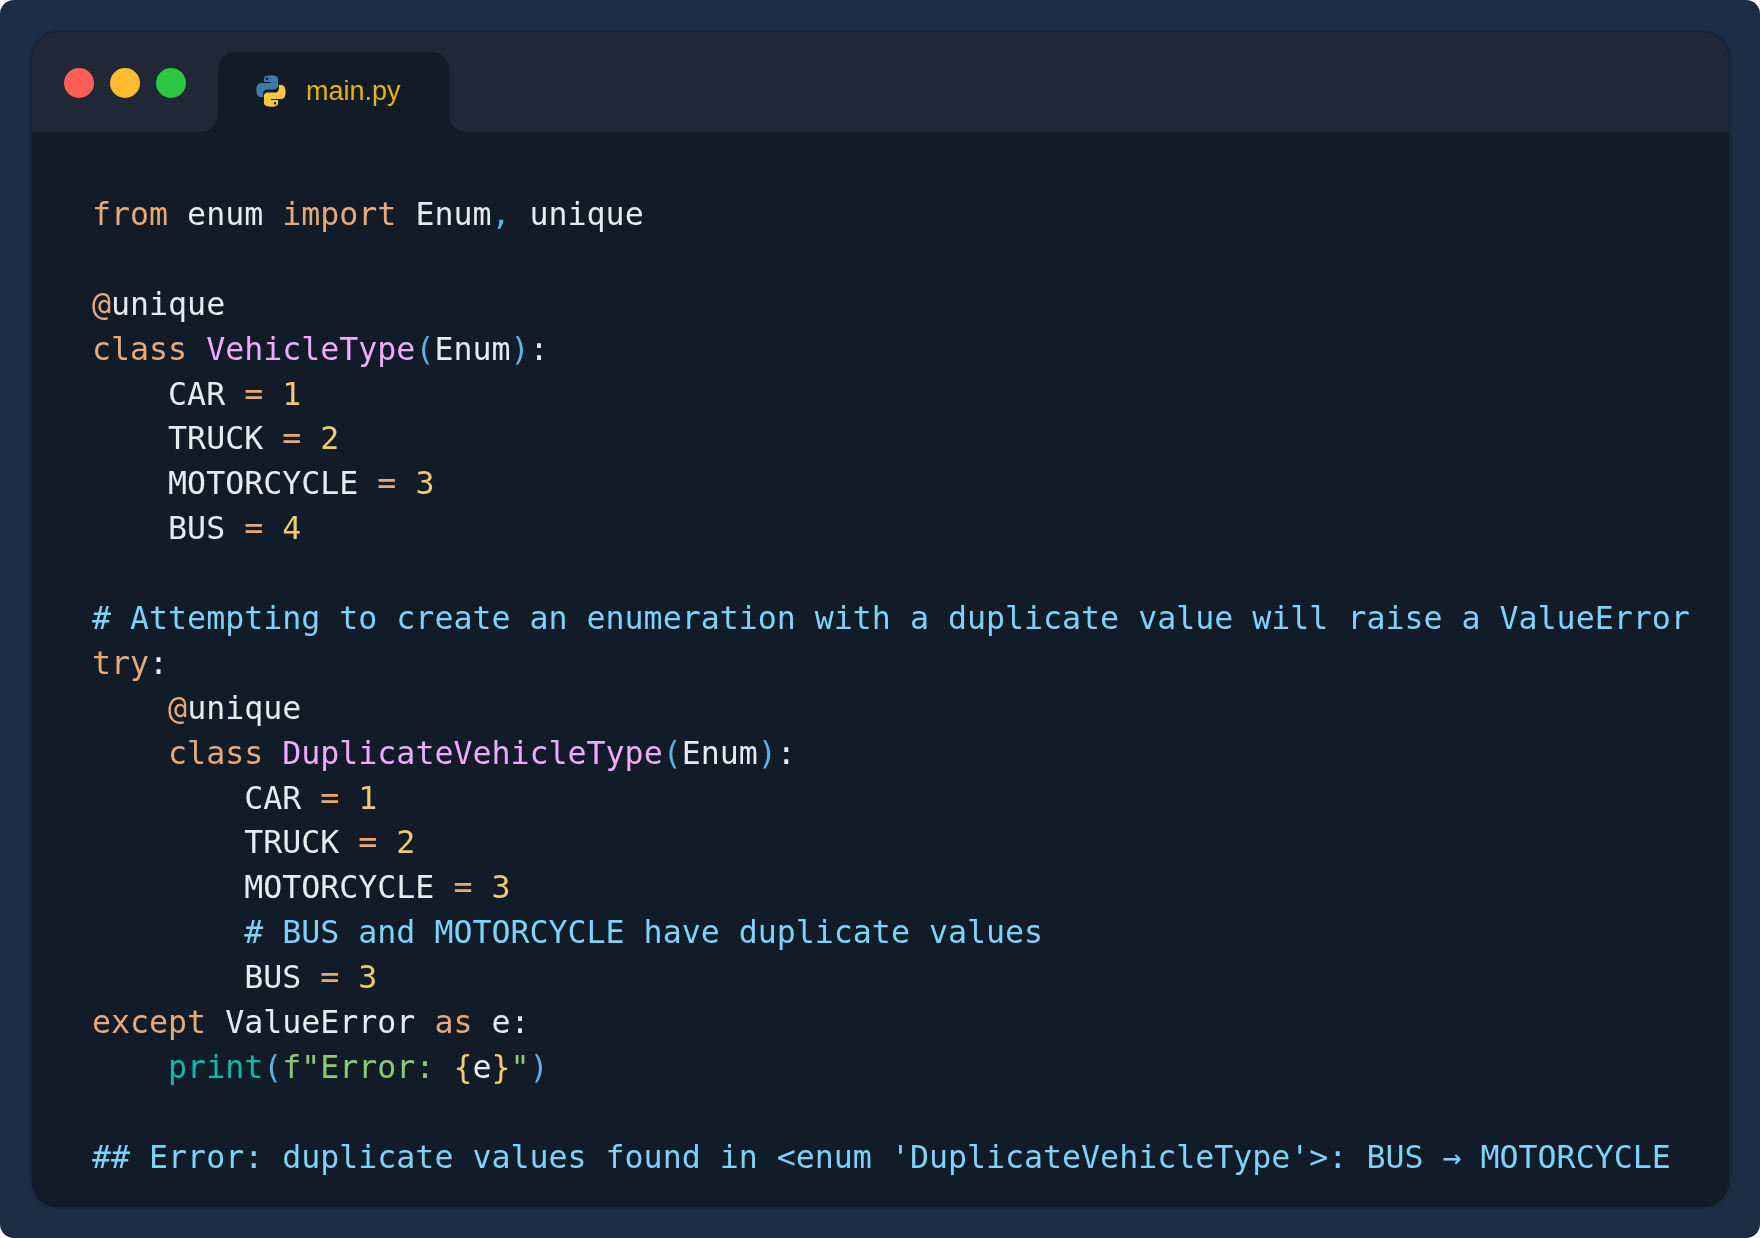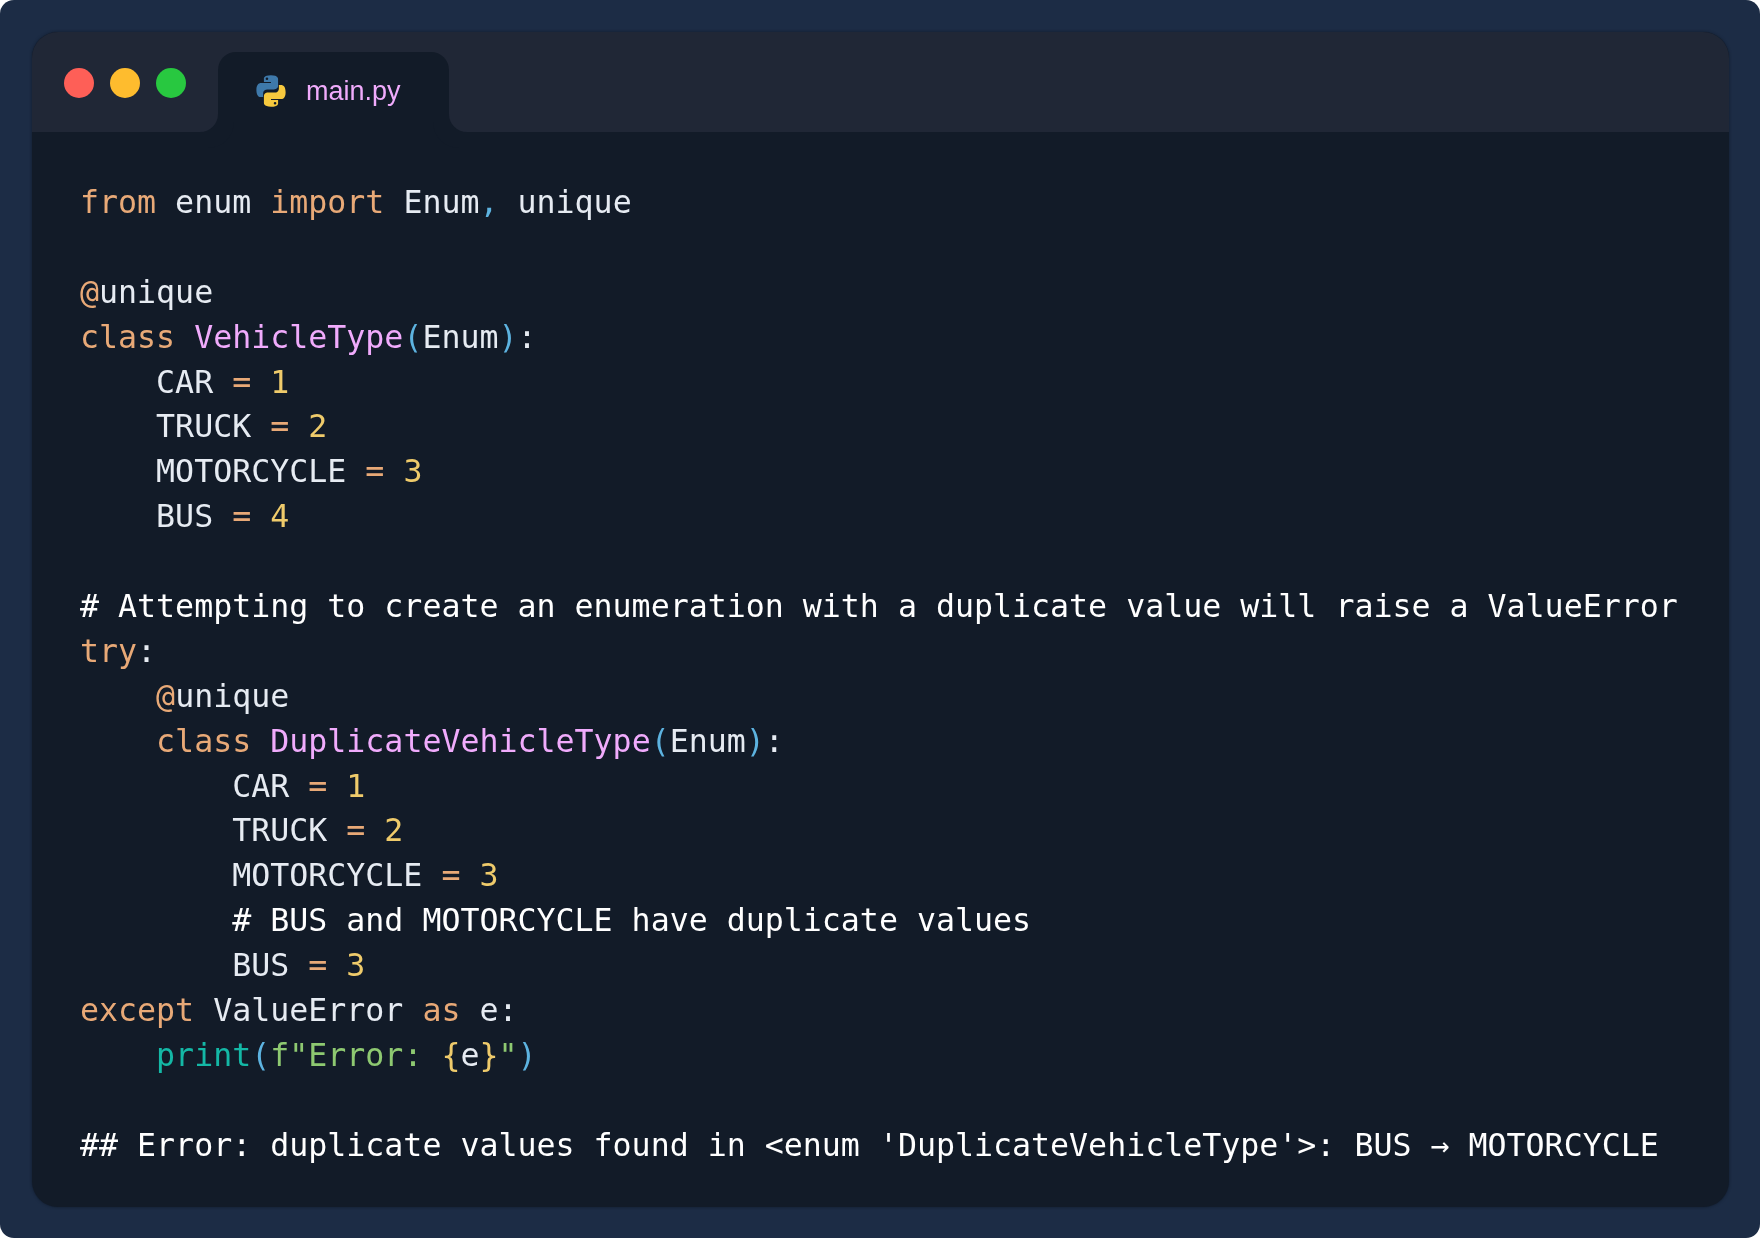--- a/index.html
+++ b/index.html
@@ -33,7 +33,7 @@
   .tab-icon { position:absolute; left:35px; top:21px; width:36px; height:36px; }
   .tab-label {
     position:absolute; left:88px; top:22px;
-    font-family:"Liberation Sans", sans-serif; font-size:27px; color:#f0abfc;
+    font-family:"Liberation Sans", sans-serif; font-size:27px; color:#eab308;
     line-height:34px; white-space:nowrap;
   }
   .code {

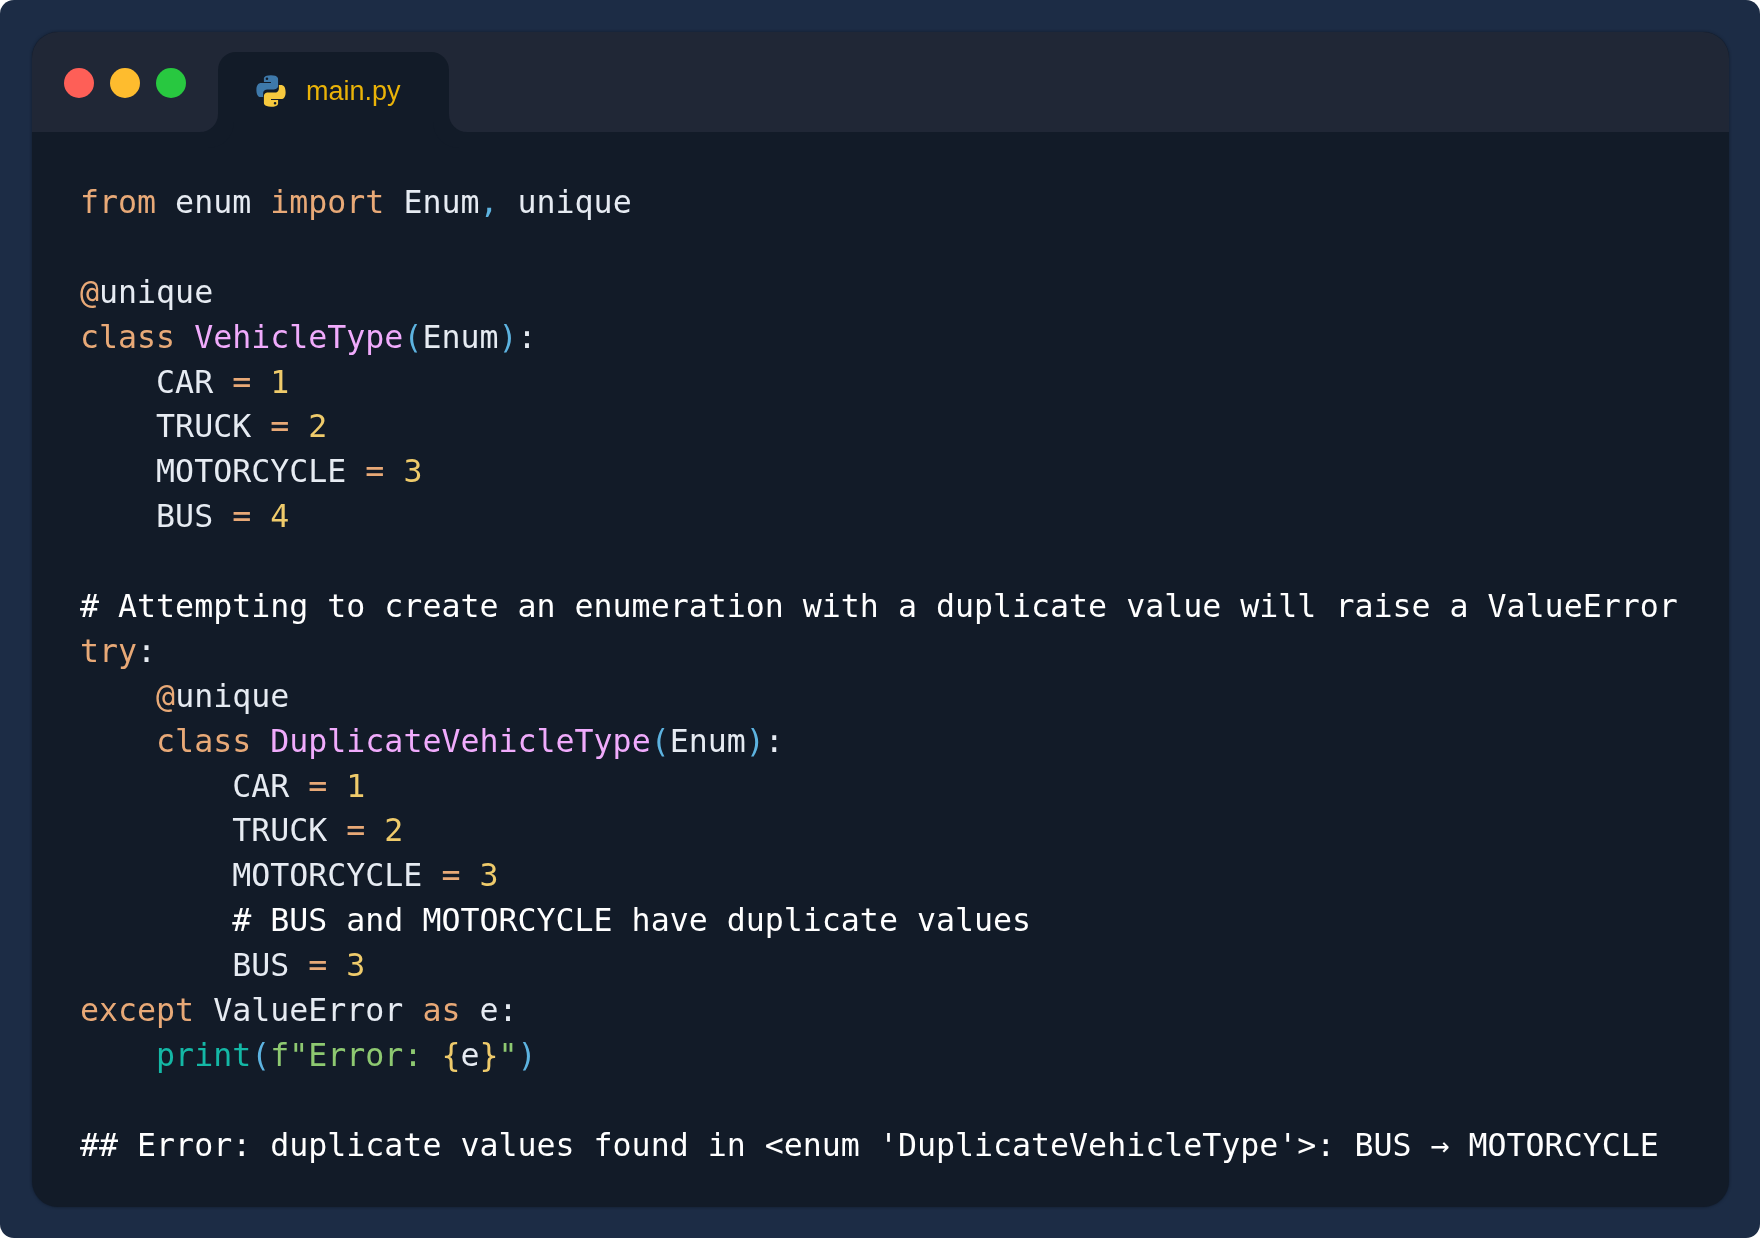--- a/index.html
+++ b/index.html
@@ -37,7 +37,7 @@
     line-height:34px; white-space:nowrap;
   }
   .code {
-    position:absolute; left:48px; top:148px; margin:0;
+    position:absolute; left:48px; top:148px; margin:12px;
     font-family:"DejaVu Sans Mono", monospace; font-size:31.6px; line-height:44.9px;
     color:#e6ebf2; white-space:pre;
   }

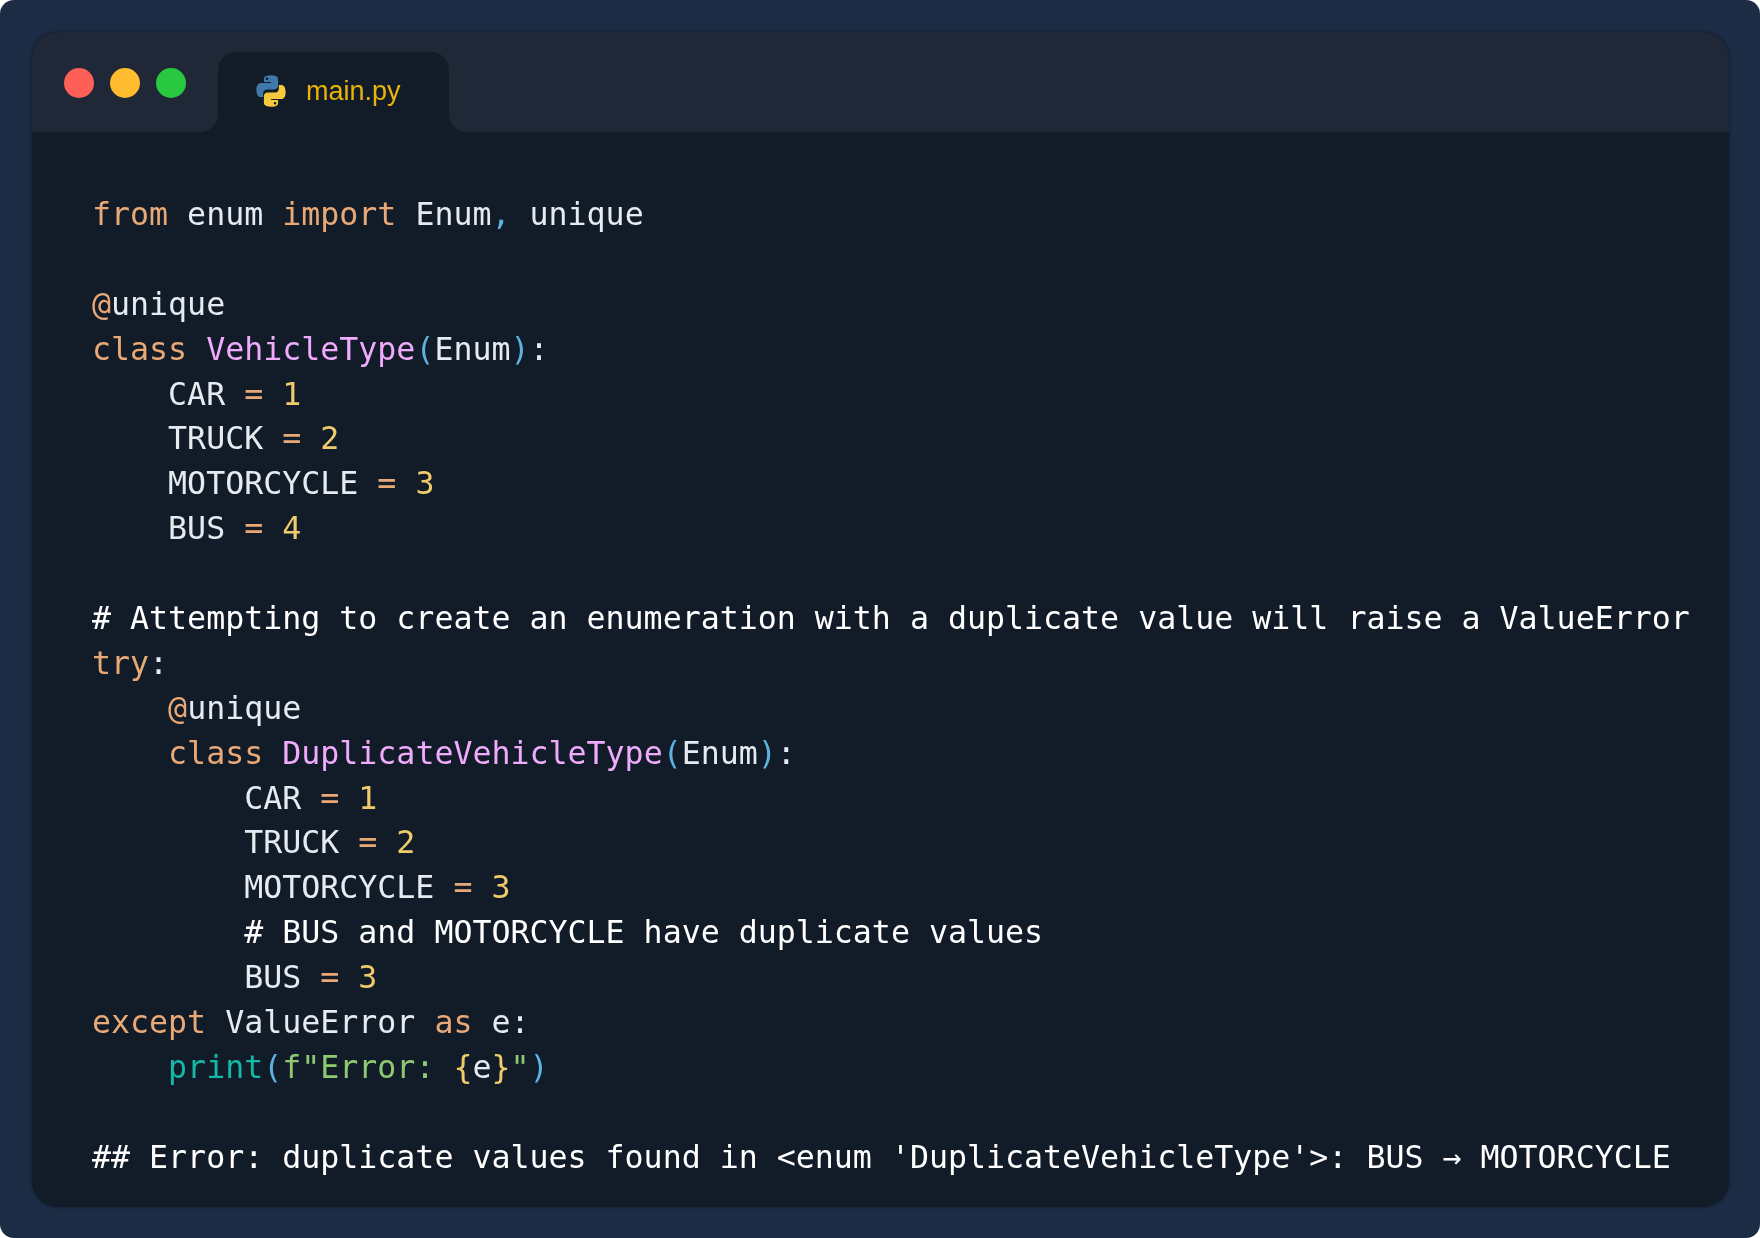--- a/index.html
+++ b/index.html
@@ -47,7 +47,7 @@
   .cls { color:#f0abfc; }
   .punc { color:#5db3e0; }
   .num { color:#efcb6b; }
-  .cmt { color:#ffffff; }
+  .cmt { color:#7dd3fc; }
   .fn { color:#14b8a6; }
   .str { color:#8ec971; }
   .brace { color:#efcb6b; }

